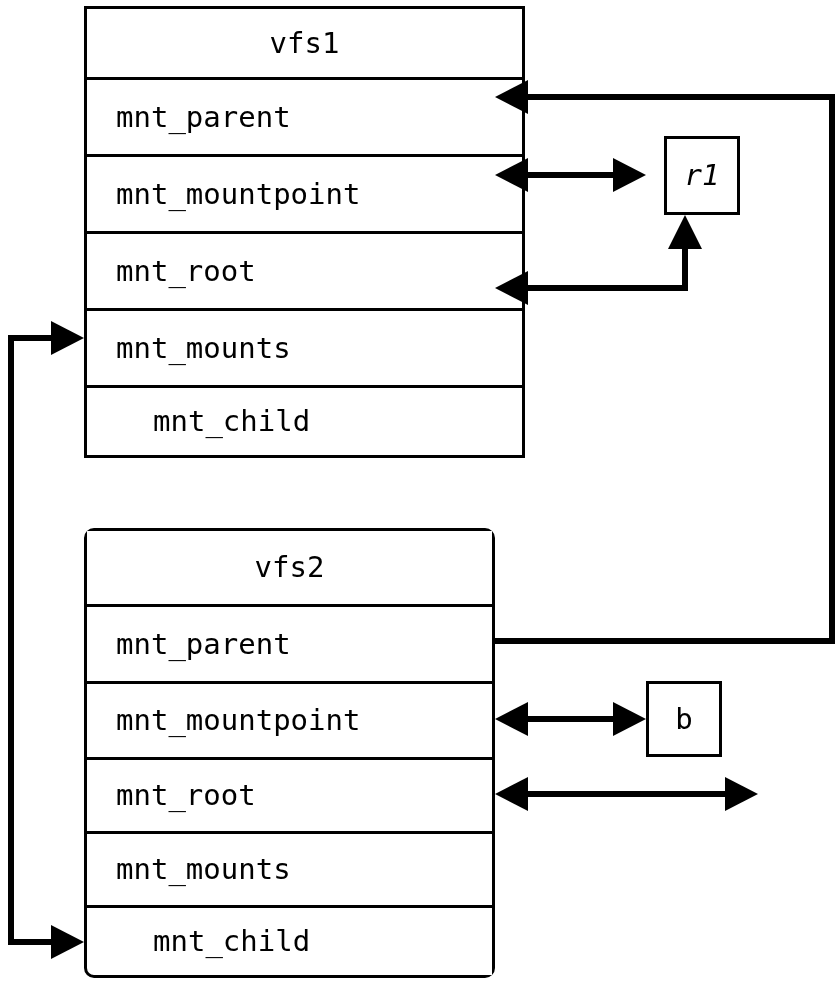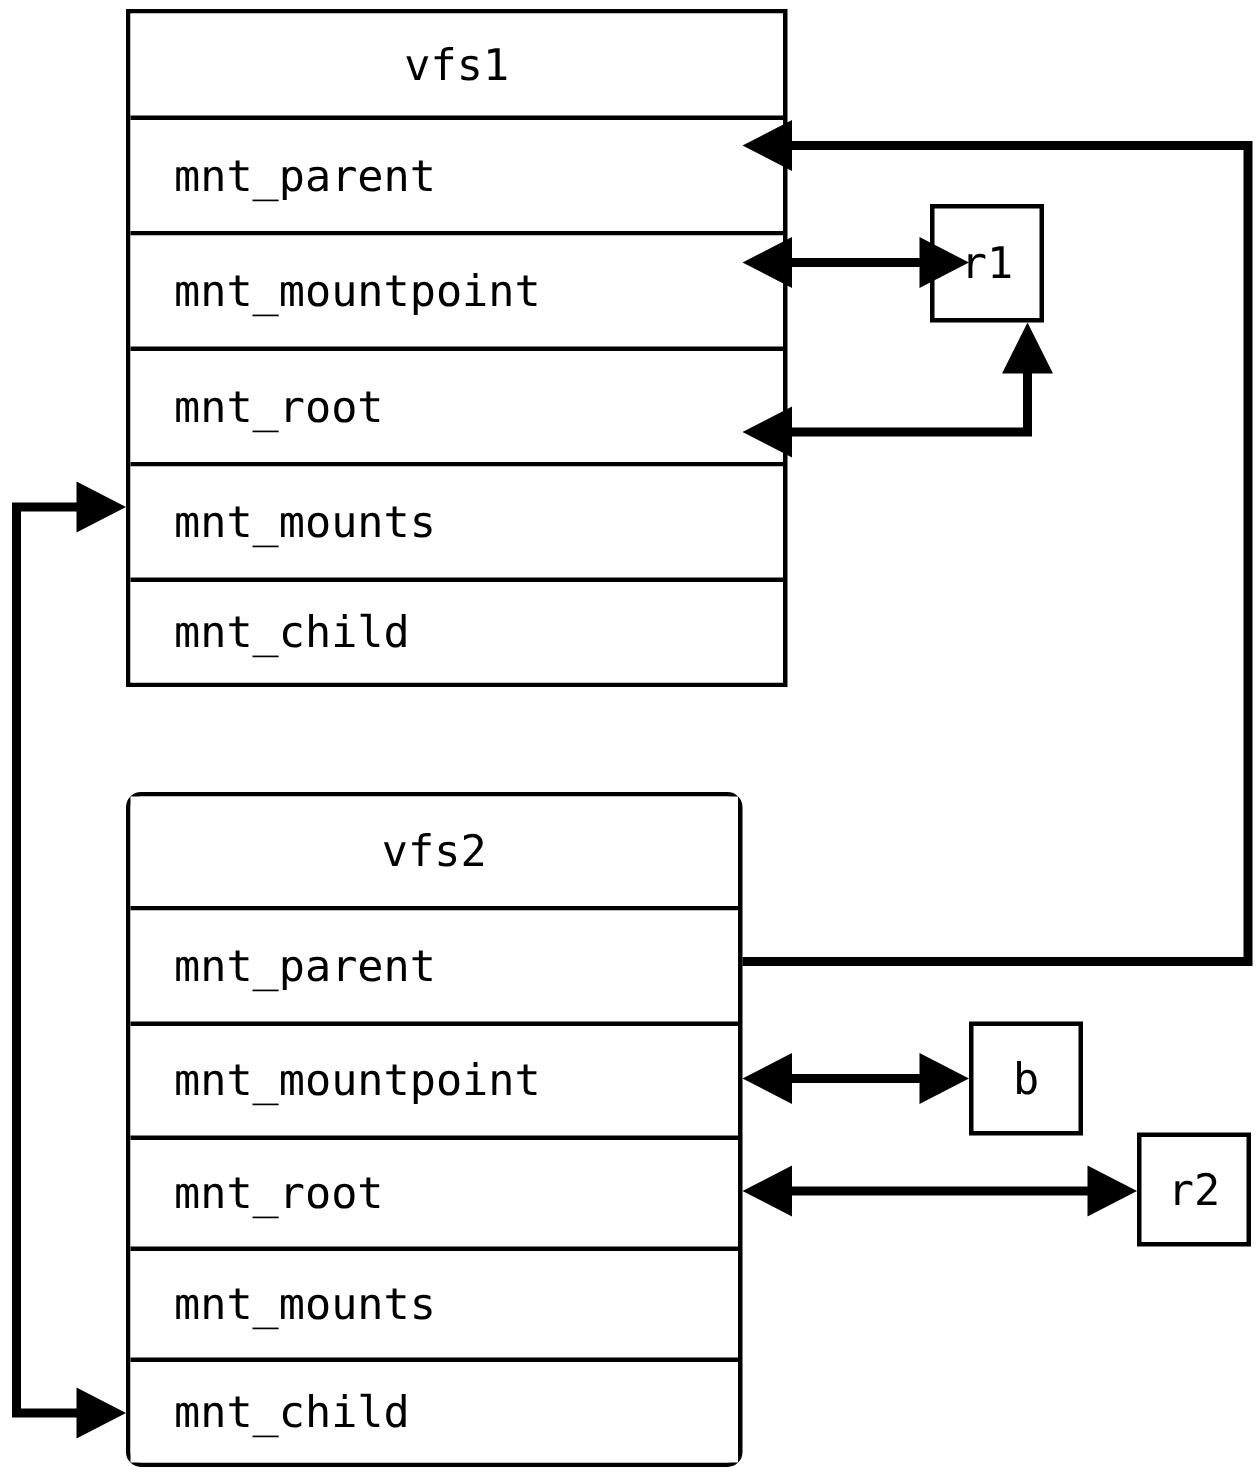--- a/index.html
+++ b/index.html
@@ -120,7 +120,7 @@
     </div>
   </div>
 
-  <div class="refbox" style="left:620px; top:136px; width:76px; height:79px;">
+  <div class="refbox" style="left:664px; top:136px; width:76px; height:79px;font-style:italic;">
     <span class="label">r1</span>
   </div>
 

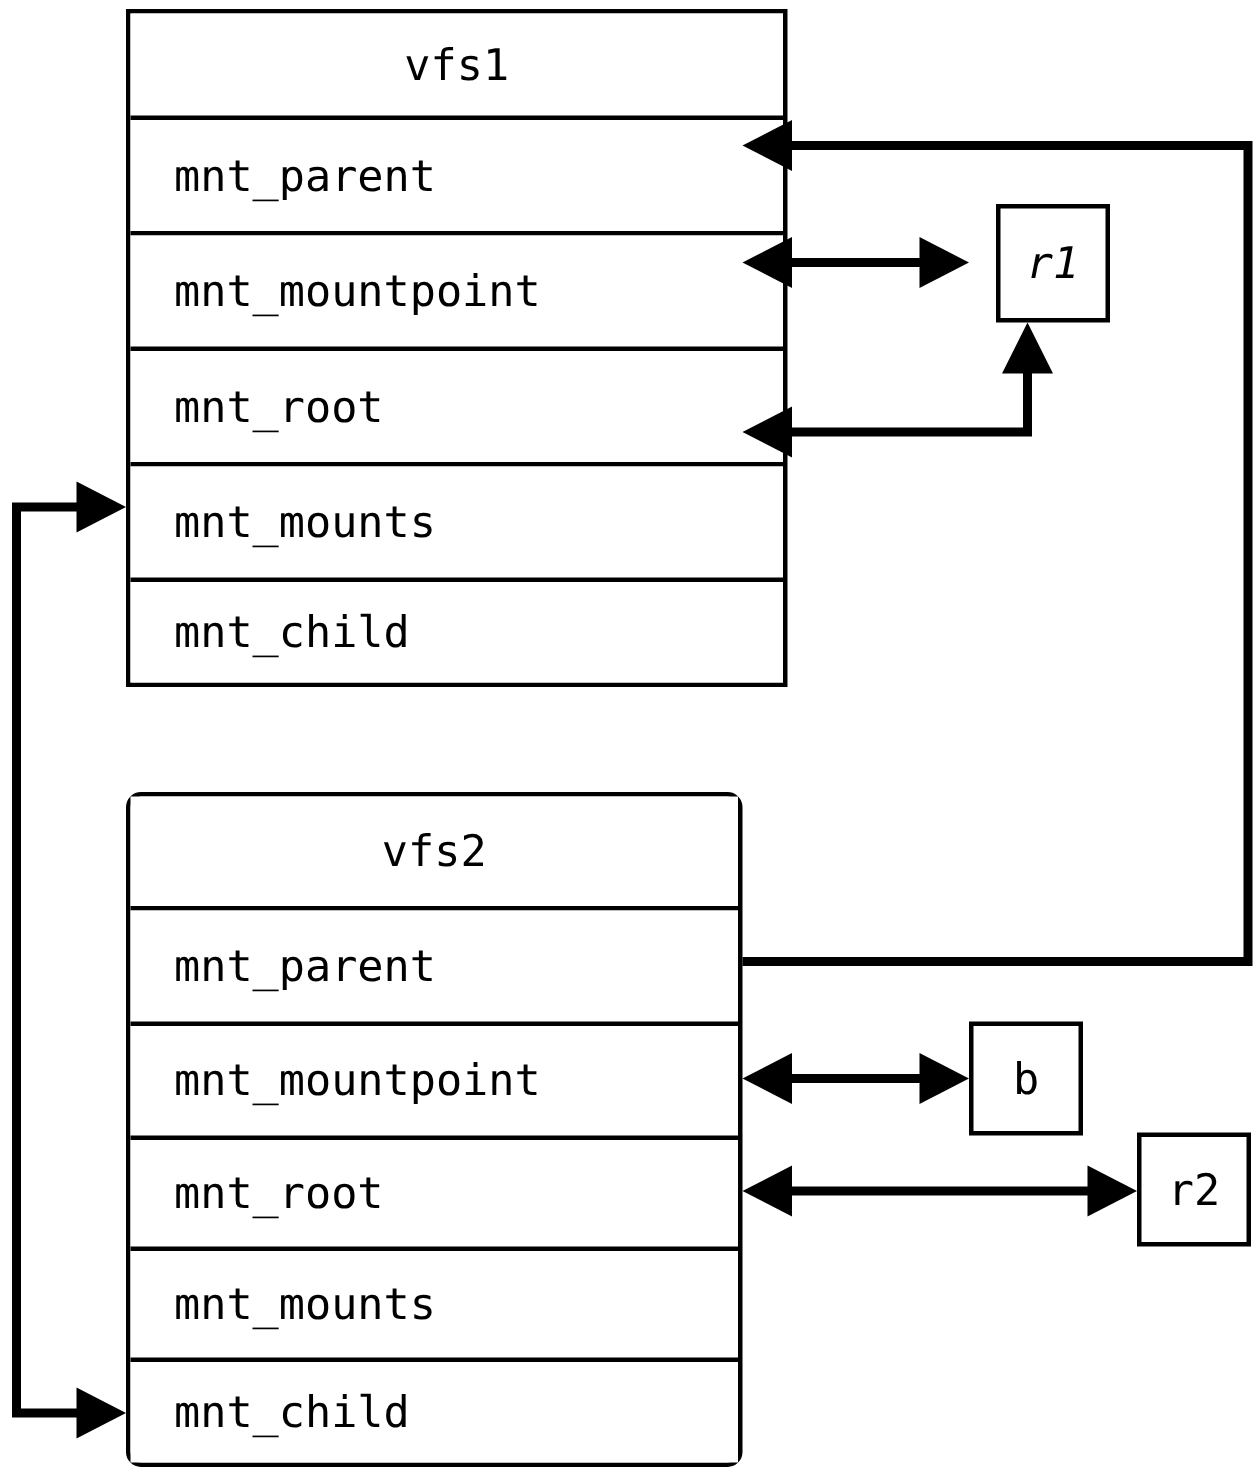--- a/index.html
+++ b/index.html
@@ -32,6 +32,7 @@
   }
   .struct .row.last {
     border-bottom: none;
+    margin-left: 37px;
   }
   .struct .row.title {
     justify-content: center;

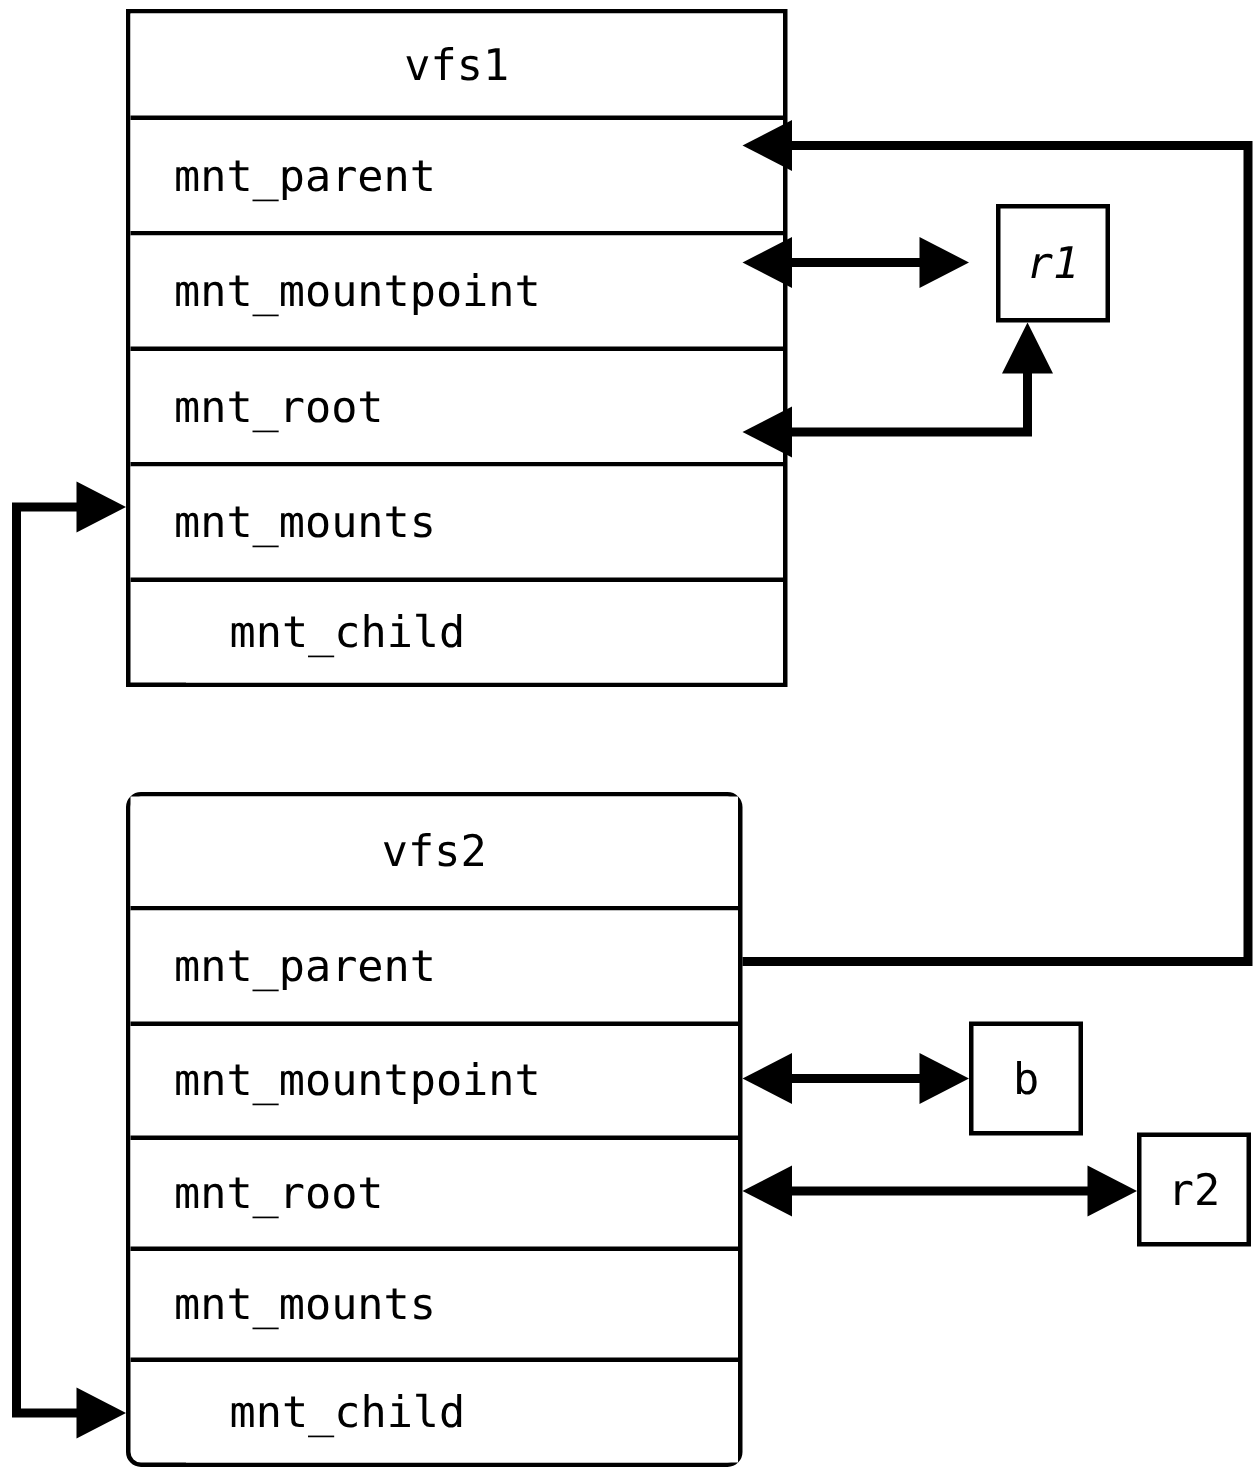--- a/index.html
+++ b/index.html
@@ -129,9 +129,6 @@
     <span class="label">b</span>
   </div>
 
-  <div class="refbox" style="left:758px; top:755px; width:76px; height:76px;">
-    <span class="label">r2</span>
-  </div>
 
   <div class="conn" style="left:0; top:0; width:840px; height:984px;">
     <svg width="840" height="984" viewBox="0 0 840 984" xmlns="http://www.w3.org/2000/svg">

